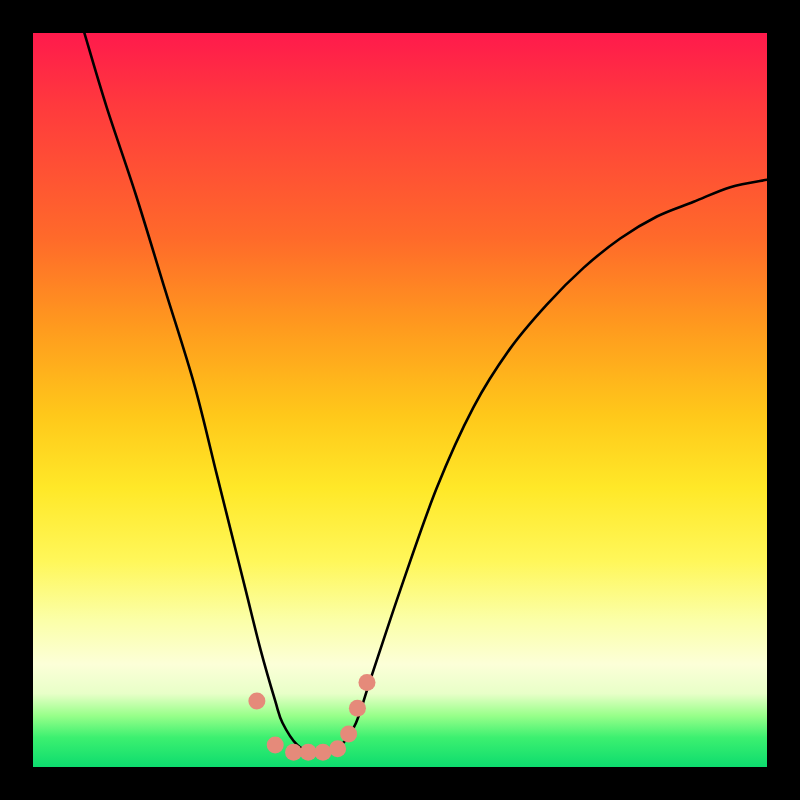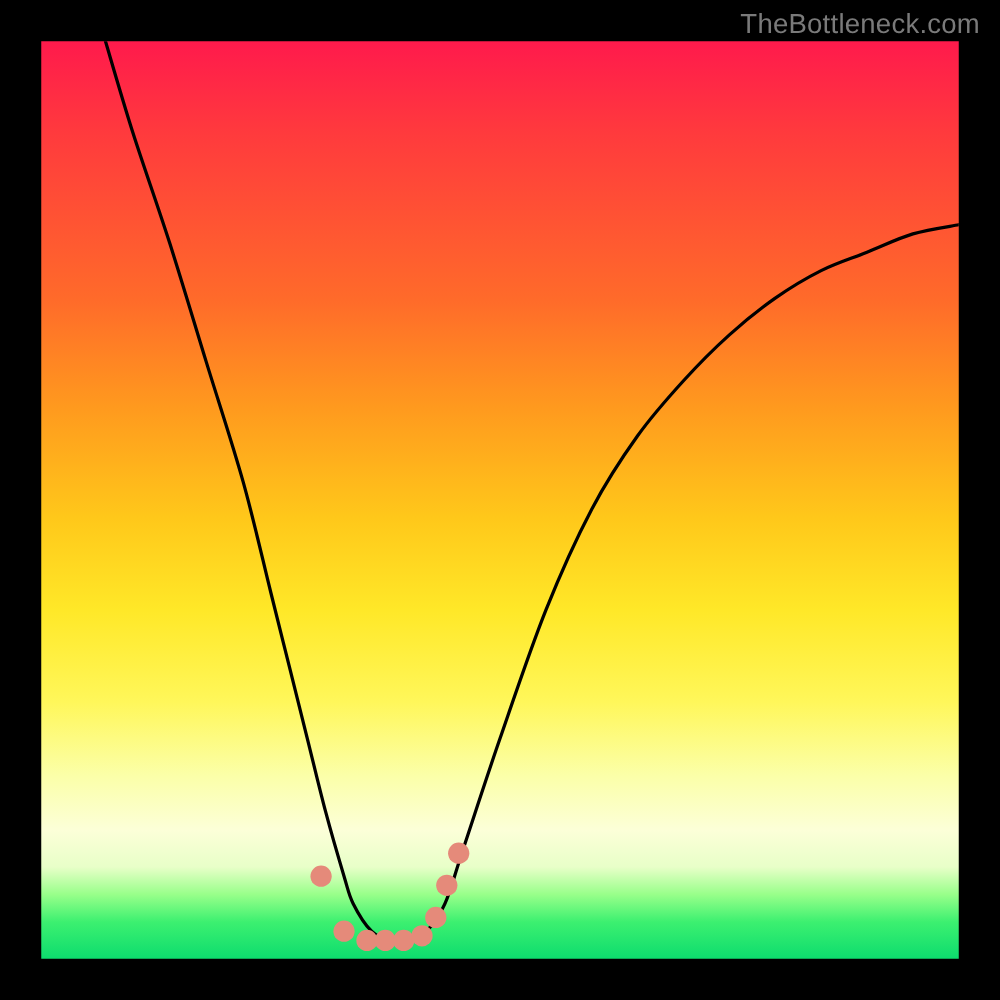--- a/index.html
+++ b/index.html
@@ -79,7 +79,6 @@
         </g>
     </svg>
   </div>
-  <div class="watermark">TheBottleneck.com</div>
 </div>
 
 </body></html>

